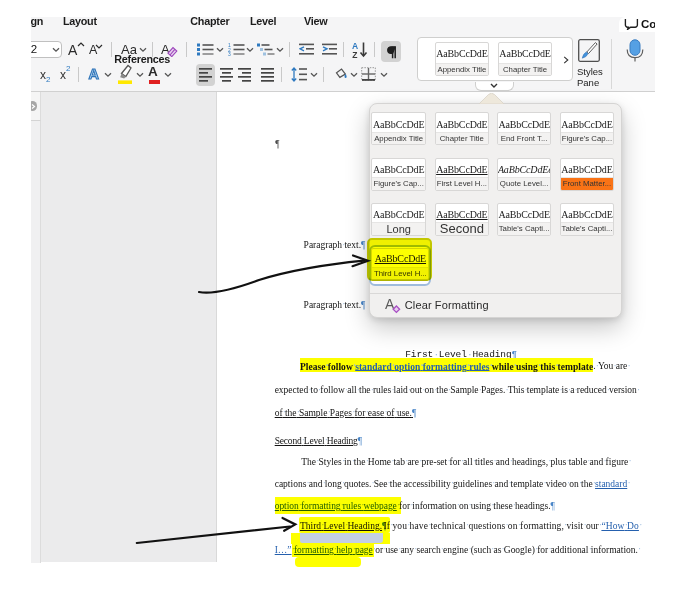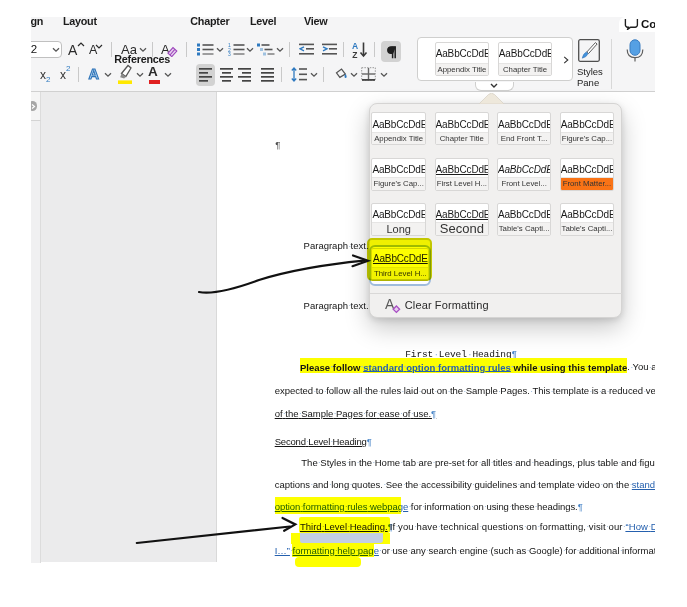--- a/index.html
+++ b/index.html
@@ -6,7 +6,7 @@
   html,body { width:687px; height:607px; background:#fff; overflow:hidden; }
   body { font-family:"Liberation Sans", sans-serif; position:relative; }
   .abs { position:absolute; }
-  .ser { font-family:Liberation Sans, sans-serif; }
+  .ser { font-family:Liberation Serif, serif; }
   .nw { white-space:nowrap; }
   .lnk { color:#2560ae; text-decoration:underline; }
   .pil { color:#4a86c8; }

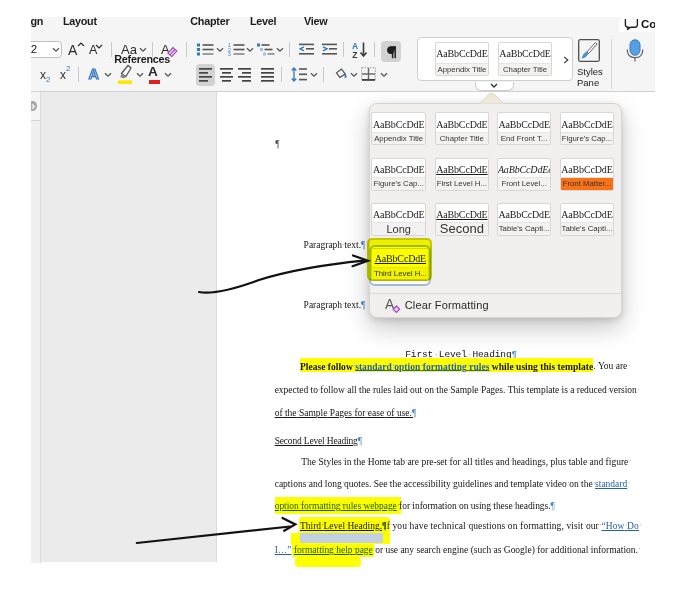--- a/index.html
+++ b/index.html
@@ -316,7 +316,7 @@
     </div>
     <div class="abs" style="left:496.9px; top:157.7px; width:54.5px; height:33px; background:#fff; border:1px solid #d8d7d6; border-radius:2px; overflow:hidden;">
       <div class="ser nw" style="font-size:10px; letter-spacing:-0.15px; color:#1a1a1a; text-align:center; margin-top:5.5px; font-style:italic;">AaBbCcDdEe</div>
-      <div style="position:absolute; left:0; right:0; bottom:0; height:12.5px; background:#f3f2f1; border-top:1px solid #e6e5e4; font-size:7.8px; color:#333; text-align:center; line-height:12px;">Front Level...</div>
+      <div style="position:absolute; left:0; right:0; bottom:0; height:12.5px; background:#f3f2f1; border-top:1px solid #e6e5e4; font-size:7.8px; color:#333; text-align:center; line-height:12px;">Quote Level...</div>
     </div>
     <div class="abs" style="left:559.7px; top:157.7px; width:54.5px; height:33px; background:#fff; border:1px solid #d8d7d6; border-radius:2px; overflow:hidden;">
       <div class="ser nw" style="font-size:10px; letter-spacing:-0.15px; color:#1a1a1a; text-align:center; margin-top:5.5px; ">AaBbCcDdE</div>

